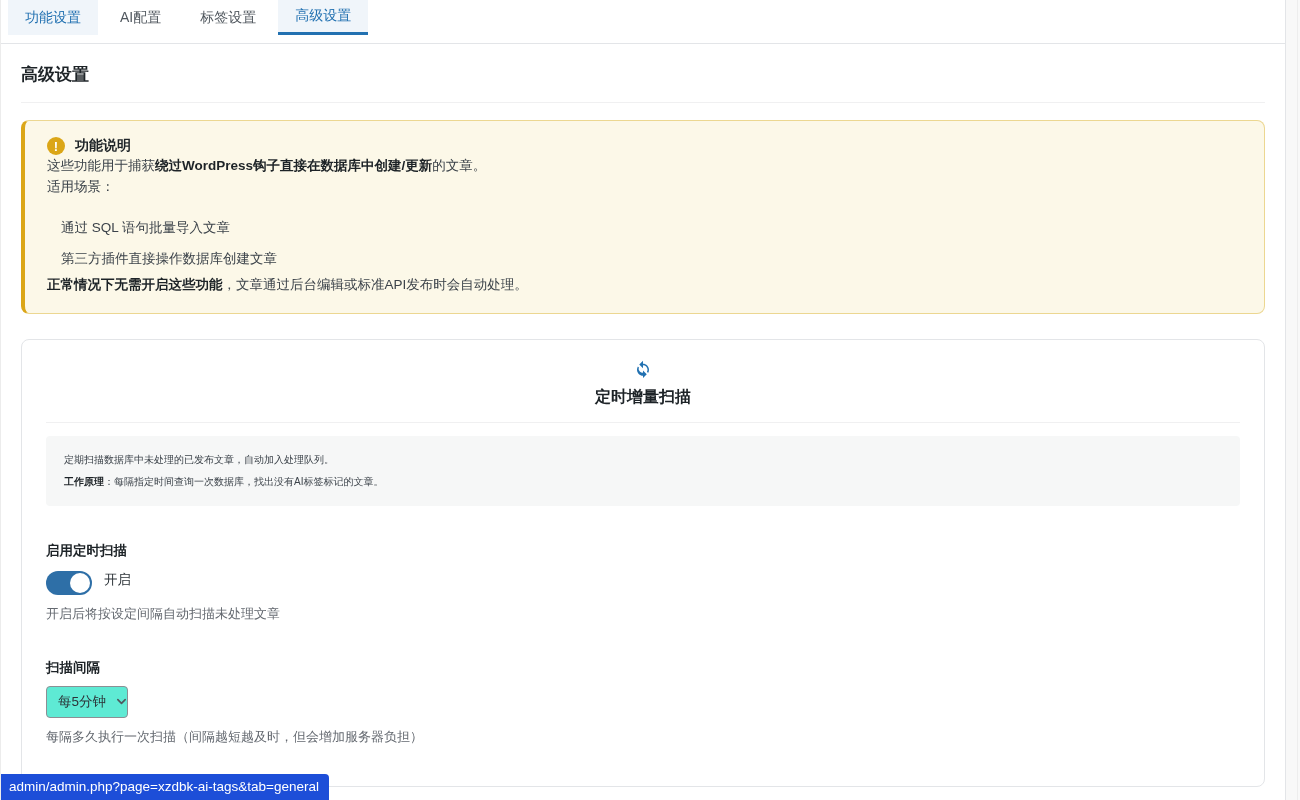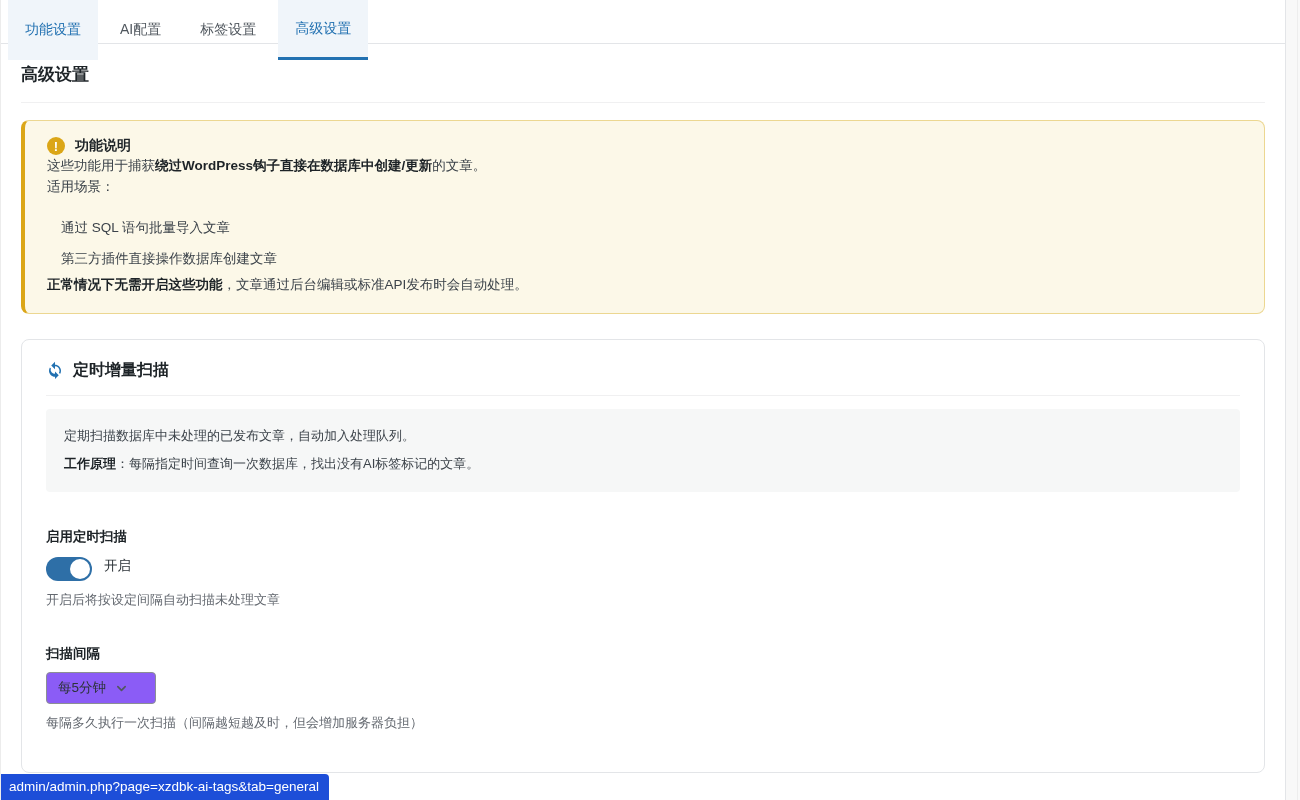--- a/index.html
+++ b/index.html
@@ -13,7 +13,7 @@
   
   .tabbar { display:flex; align-items:stretch; height:44px; border-bottom:1px solid #e3e5e8; padding-left:7px; }
   .tab { display:flex; align-items:center; padding:0 17px; margin-right:5px; font-size:14px;
-         color:#50575e; cursor:pointer; height:60px; }
+         color:#50575e; cursor:pointer; height:35px; }
   .tab.inactive-first { color:#2271b1; background:#f0f5fa; }
   .tab.active { color:#2271b1; background:#f0f5fa; border-bottom:3px solid #2271b1; }
 

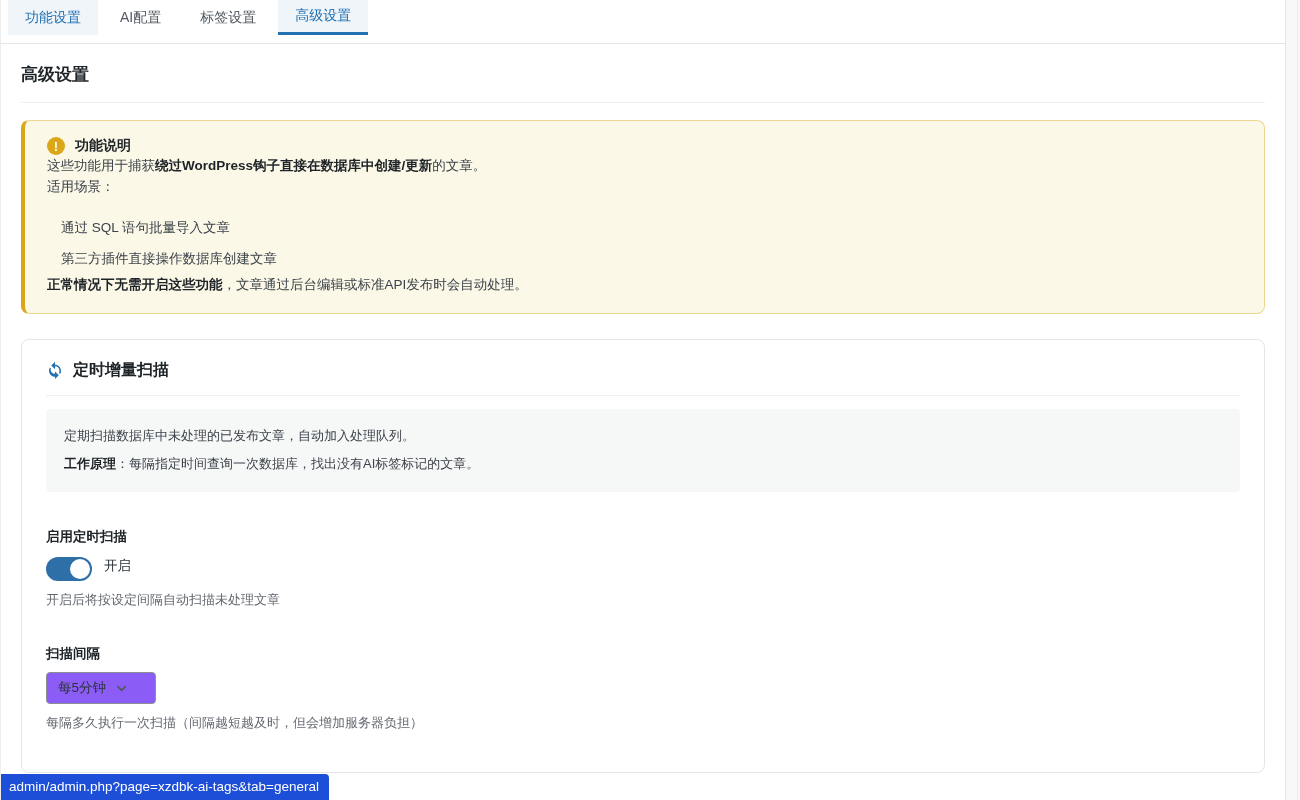--- a/index.html
+++ b/index.html
@@ -37,7 +37,7 @@
 
   
   .card { margin-top:25px; border:1px solid #e3e5e8; border-radius:8px; padding:20px 24px 40px 24px; }
-  .card-title { display:flex; align-items:center; gap:9px; font-size:16px; font-weight:bold; color:#1d2327; }
+  .card-title { display:flex; align-items:center; gap:9px; font-size:16px; font-weight:bold; color:#1d2327;flex-direction:column; }
   .sync-icon { width:18px; height:18px; display:inline-flex; }
   .card-rule { border:none; border-top:1px solid #f0f0f1; margin-top:14px; }
   .graybox { margin-top:13px; background:#f6f7f7; border-radius:4px; padding:13px 18px;

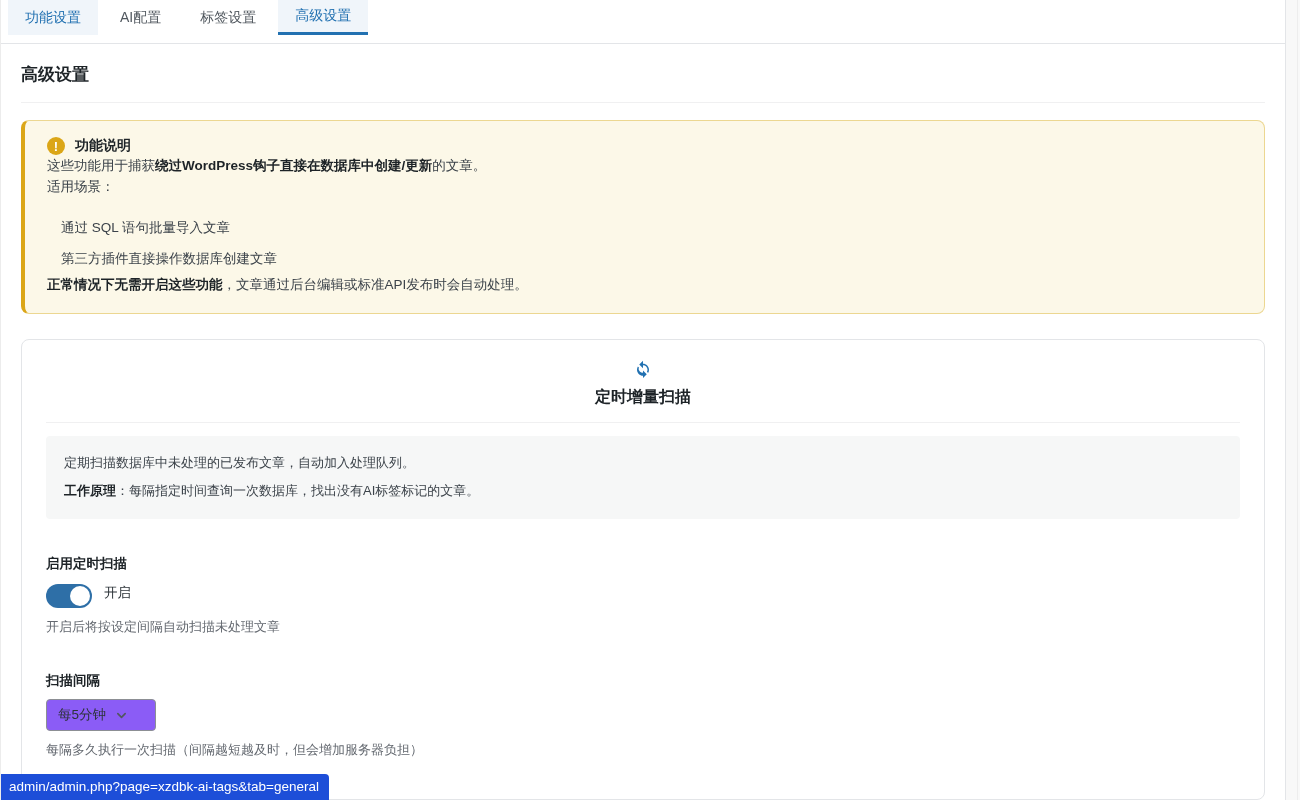--- a/index.html
+++ b/index.html
@@ -41,7 +41,7 @@
   .sync-icon { width:18px; height:18px; display:inline-flex; }
   .card-rule { border:none; border-top:1px solid #f0f0f1; margin-top:14px; }
   .graybox { margin-top:13px; background:#f6f7f7; border-radius:4px; padding:13px 18px;
-             font-size:13px; color:#3c434a; line-height:2.2; }
+             font-size:10px; color:#3c434a; line-height:2.2; }
 
   .field-label { font-size:13.5px; font-weight:bold; color:#1d2327; margin-top:36px; }
   .toggle-row { display:flex; align-items:flex-start; gap:12px; margin-top:11px; }

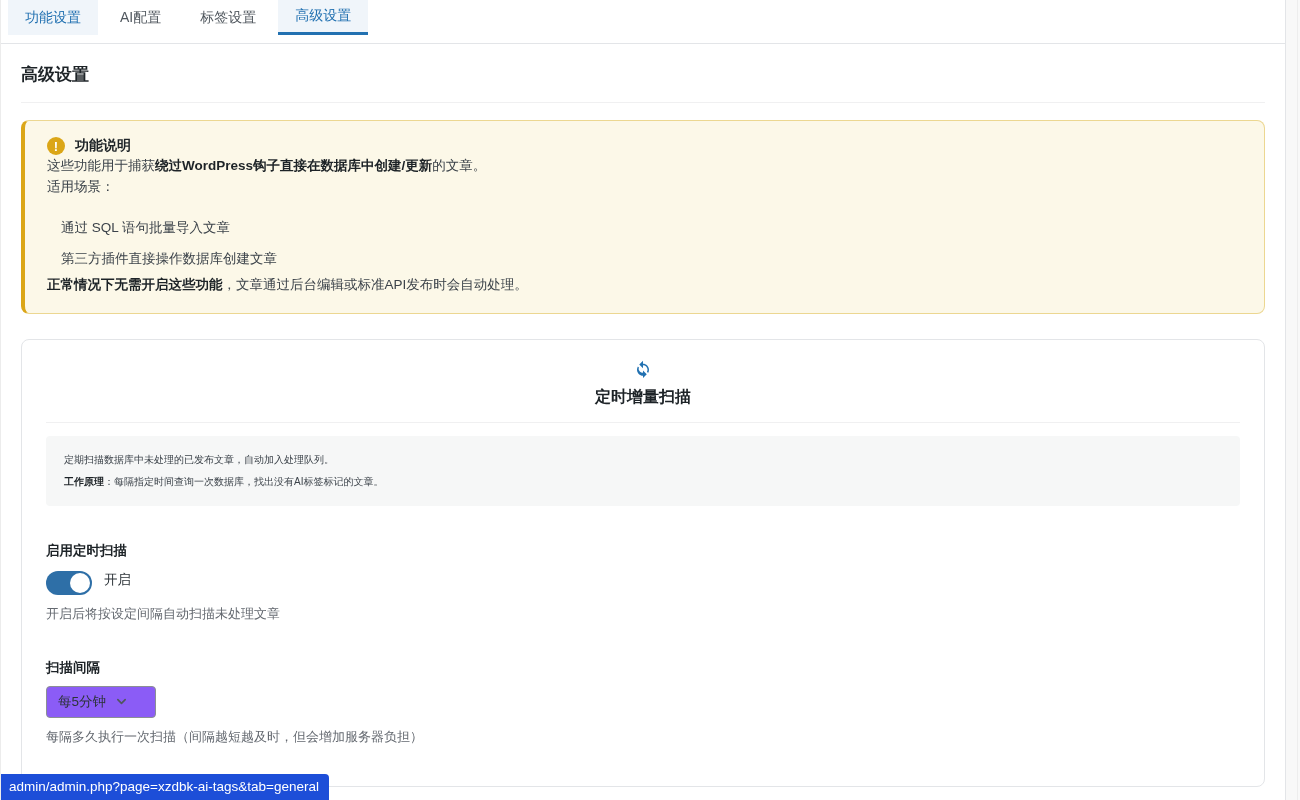--- a/index.html
+++ b/index.html
@@ -50,8 +50,8 @@
   .toggle-state { font-size:13.5px; color:#2c3338; }
   .field-desc { font-size:13px; color:#646970; margin-top:10px; }
 
-  .select-box { display:inline-flex; align-items:center; gap:10px; margin-top:9px; padding:6px 28px 6px 11px;
-                border:1px solid #8c8f94; border-radius:4px; background:#8b5cf6; font-size:13.5px; color:#2c3338; cursor:pointer; }
+  .select-box { display:inline-flex; align-items:center; gap:10px; margin-top:9px; padding:6px 0 6px 11px;
+                border:1px solid #8c8f94; border-radius:4px; background:#5eead4; font-size:13.5px; color:#2c3338; cursor:pointer; }
   .chevron { width:11px; height:11px; display:inline-flex; }
 
   

